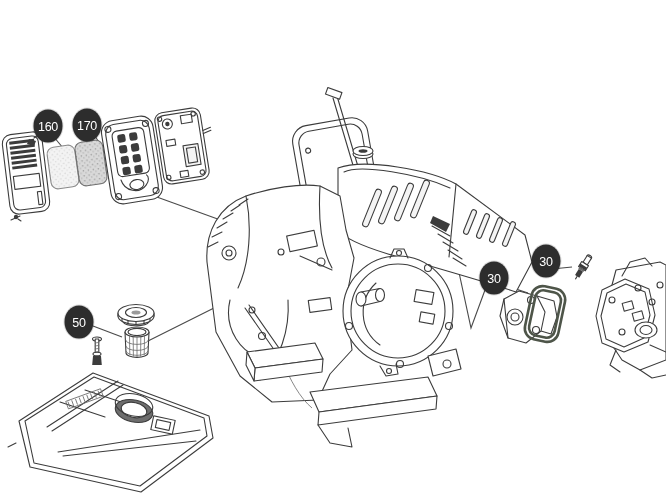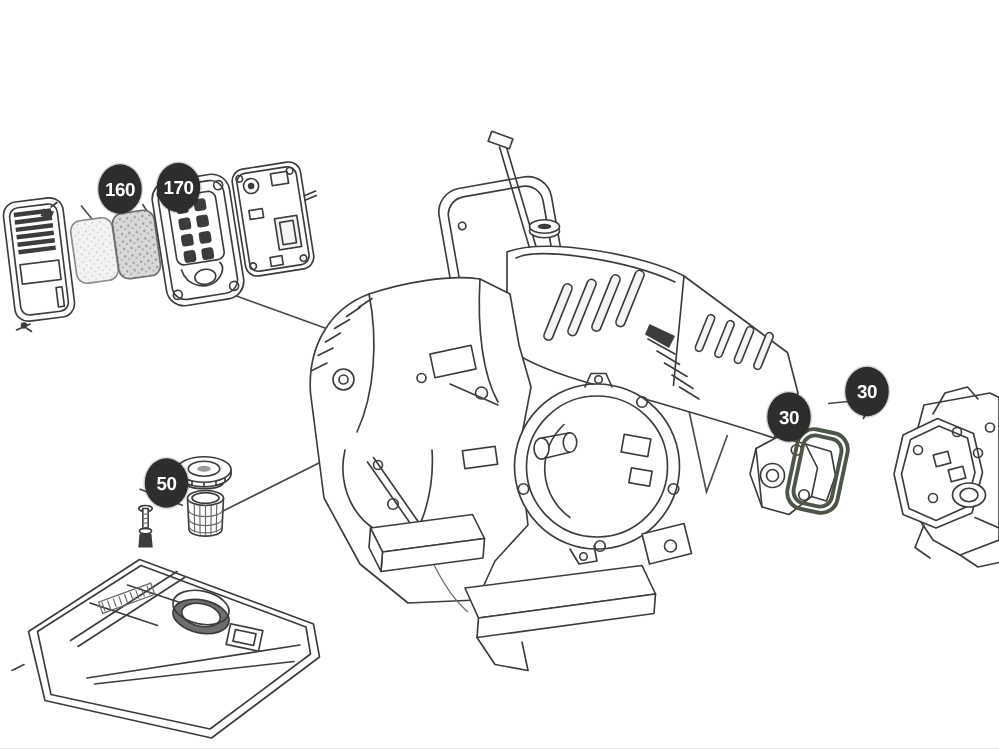--- a/index.html
+++ b/index.html
@@ -30,12 +30,11 @@
     width:29px;height:33px;border-radius:50%;
     background:var(--callout-bg);color:var(--callout-text);
     display:flex;align-items:center;justify-content:center;
-    font-size:12.5px;font-weight:bold;letter-spacing:-0.3px;
+    font-size:12.5px;font-weight:normal;letter-spacing:-0.3px;
     transform:translate(-50%,-50%);
     box-shadow:0 0 0 1px rgba(0,0,0,0.15);
     cursor:pointer;
     user-select:none;
-    margin-left:32px;
   }
 </style>
 </head>

